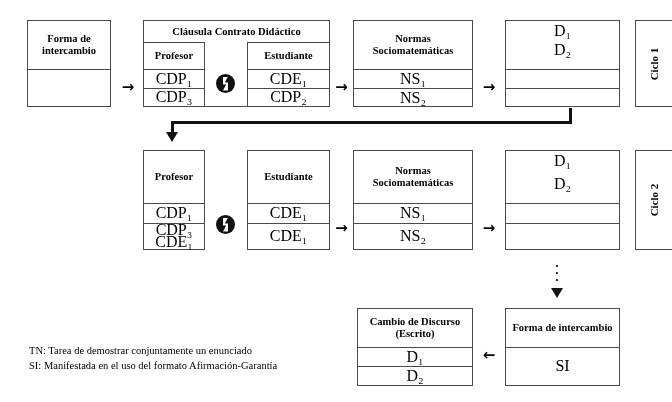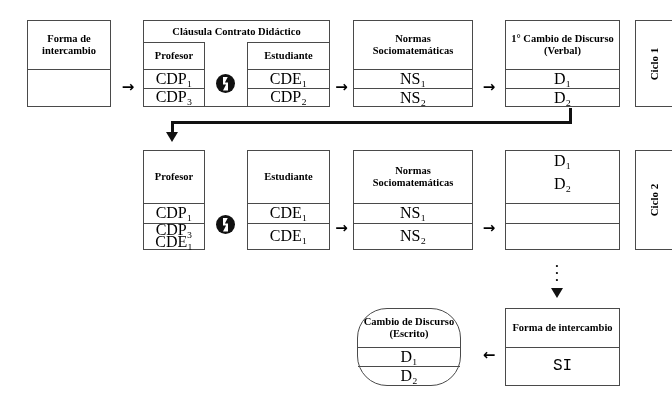--- a/index.html
+++ b/index.html
@@ -105,7 +105,6 @@
   <div class="arrow" style="left:458px;top:80px;width:32px;">→</div>
 
   <div class="box" style="left:490px;top:20px;width:115px;height:87px;">
-    <div class="hdr" style="height:48px;">1° Cambio de Discurso (Verbal)</div>
     <div class="rowsplit" style="top:48px;"></div>
     <div class="cell" style="height:19px;">D₁</div>
     <div class="rowsplit" style="top:67px;"></div>

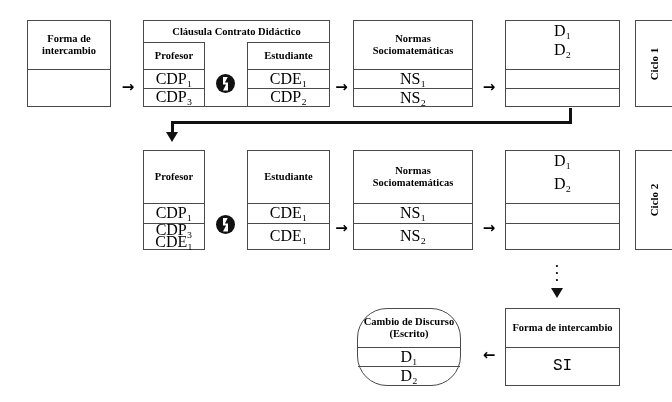--- a/index.html
+++ b/index.html
@@ -175,7 +175,7 @@
   </div>
   <div class="chead" style="left:536px;top:288px;"></div>
 
-  <div class="box" style="left:342px;top:308px;width:104px;height:78px;border-radius:30px;">
+  <div class="box" style="left:342px;top:308px;width:116px;height:78px;">
     <div class="hdr" style="height:38px;">Cambio de Discurso (Escrito)</div>
     <div class="rowsplit" style="top:38px;"></div>
     <div class="cell" style="height:19px;">D₁</div>

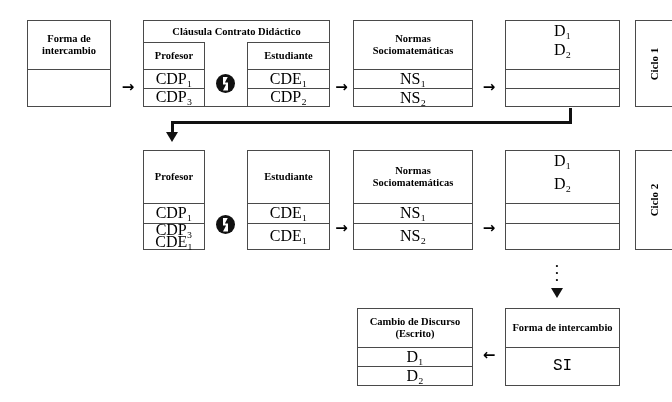--- a/index.html
+++ b/index.html
@@ -191,6 +191,10 @@
     <div class="cell" style="height:38px;font-family:Liberation Mono, monospace;">SI</div>
   </div>
 
+  <div class="legend" style="left:14px;top:343px;width:320px;">
+    <div>TN: Tarea de demostrar conjuntamente un enunciado</div>
+    <div>SI: Manifestada en el uso del formato Afirmación-Garantía</div>
+  </div>
 
 </div>
 

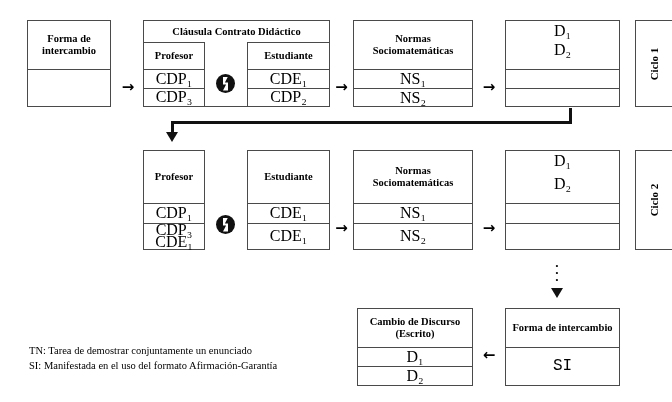--- a/index.html
+++ b/index.html
@@ -188,7 +188,7 @@
   <div class="box" style="left:490px;top:308px;width:115px;height:78px;">
     <div class="hdr" style="height:38px;">Forma de intercambio</div>
     <div class="rowsplit" style="top:38px;"></div>
-    <div class="cell" style="height:38px;font-family:Liberation Mono, monospace;">SI</div>
+    <div class="cell" style="height:38px;">SI</div>
   </div>
 
   <div class="legend" style="left:14px;top:343px;width:320px;">

